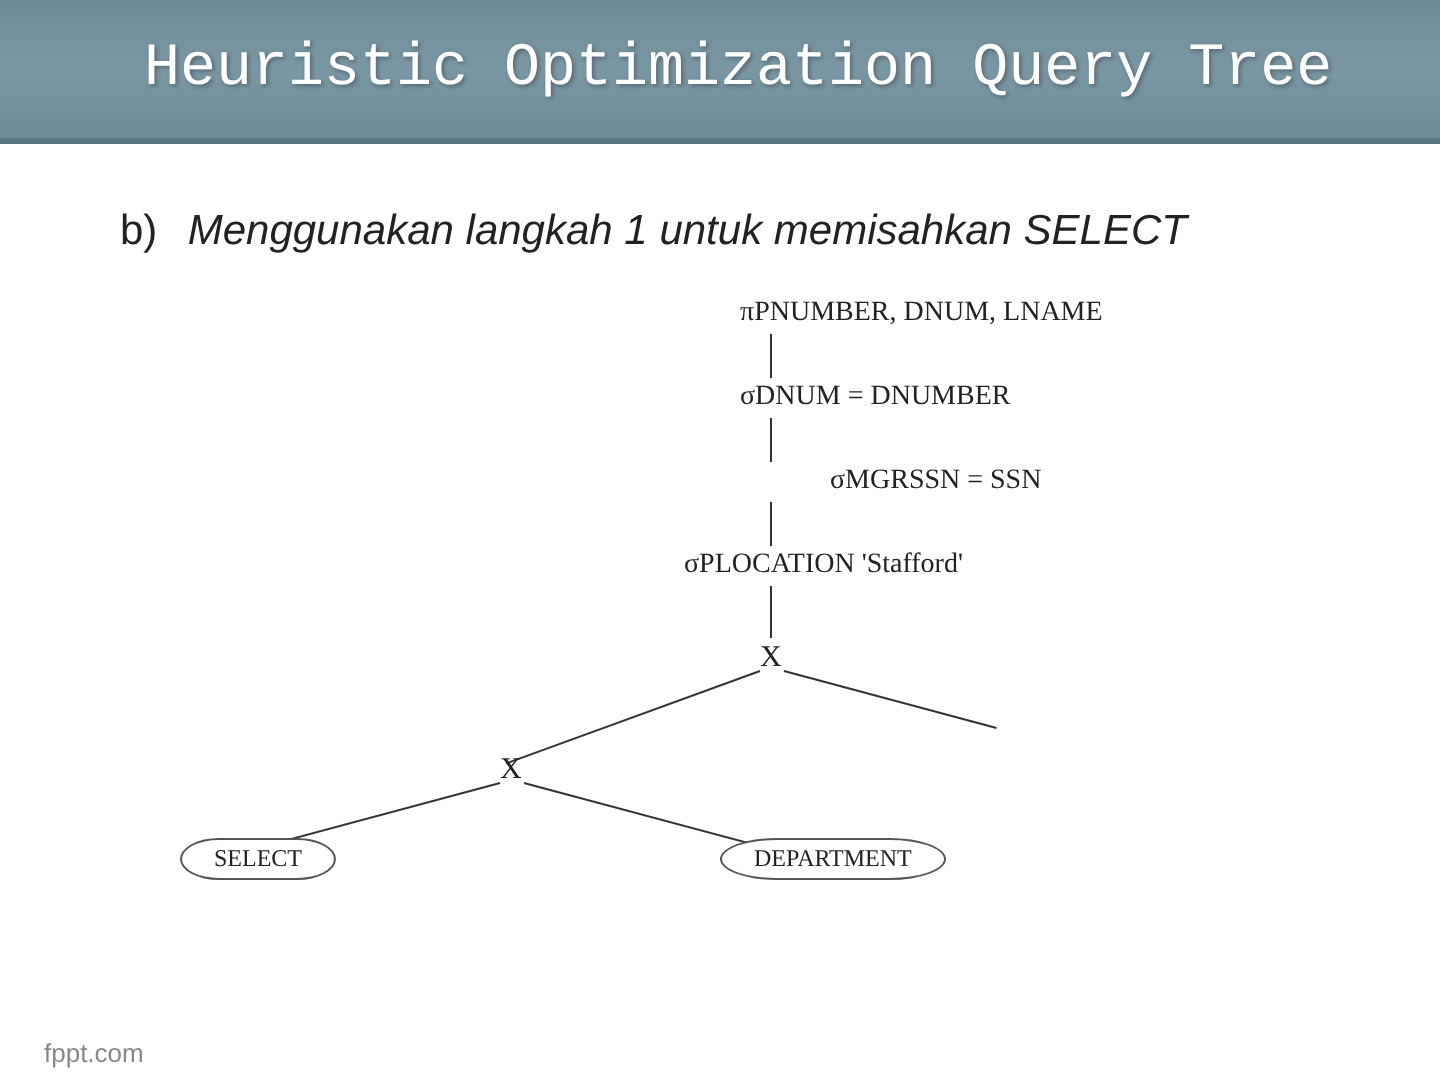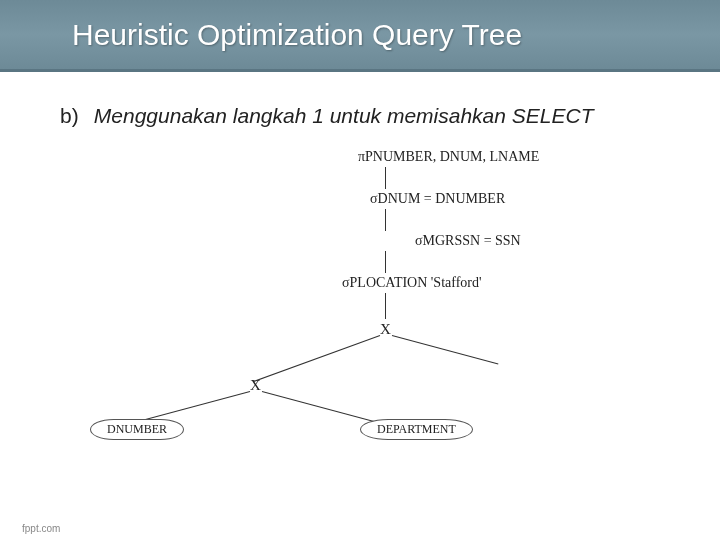--- a/index.html
+++ b/index.html
@@ -24,6 +24,7 @@
     font-size: 30px;
     font-weight: normal;
     text-shadow: 1px 1px 2px rgba(0,0,0,0.3);
+    font-family: Liberation Mono, monospace;
   }
   .body-text {
     padding: 30px 60px 0 60px;

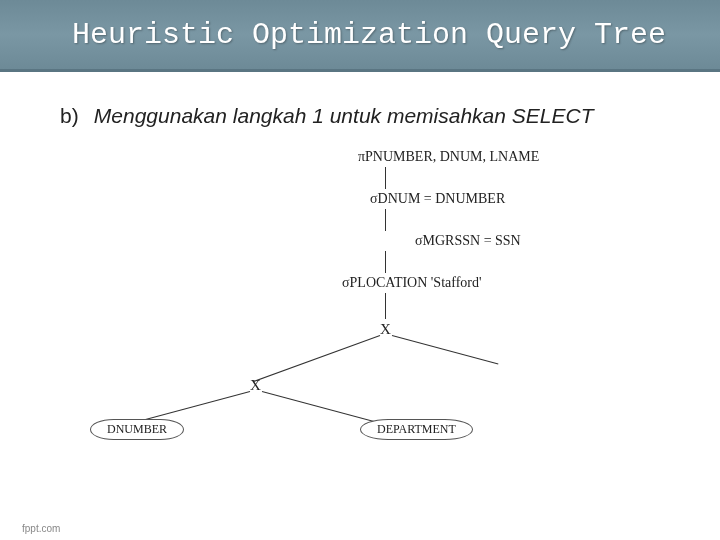--- a/index.html
+++ b/index.html
@@ -96,7 +96,7 @@
 
 <div class="diagram">
 
-  <div class="node" style="left:298px; top:0px;">πPNUMBER, DNUM, LNAME</div>
+  <div class="node" style="left:310px; top:0px;">πPNUMBER, DNUM, LNAME</div>
   <div class="vbar" style="left:325px; top:18px; height:22px;"></div>
 
   <div class="node" style="left:310px; top:42px;">σDNUM = DNUMBER</div>

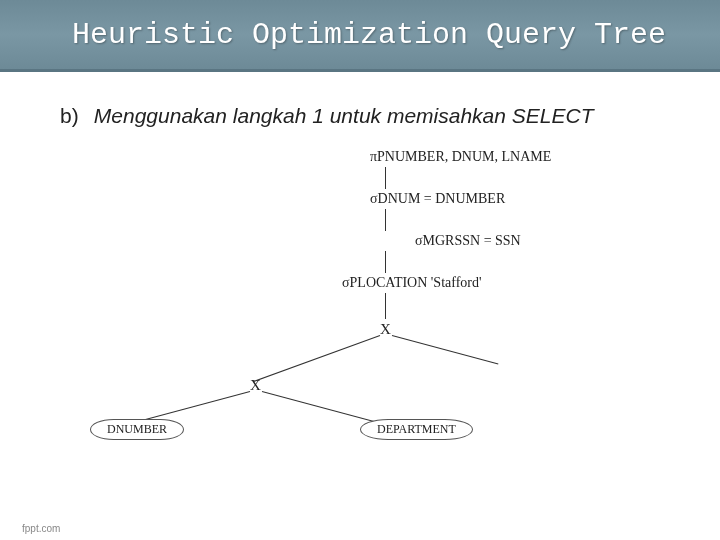--- a/index.html
+++ b/index.html
@@ -119,7 +119,7 @@
   <div class="edge" style="left:190px; top:242px; width:140px; transform:rotate(165deg);"></div>
   <div class="edge" style="left:202px; top:242px; width:140px; transform:rotate(15deg);"></div>
 
-  <div class="node leaf" style="left:30px; top:270px;">DNUMBER</div>
+  <div class="node leaf" style="left:30px; top:270px;">SELECT</div>
 
   <div class="node leaf" style="left:300px; top:270px;">DEPARTMENT</div>
 

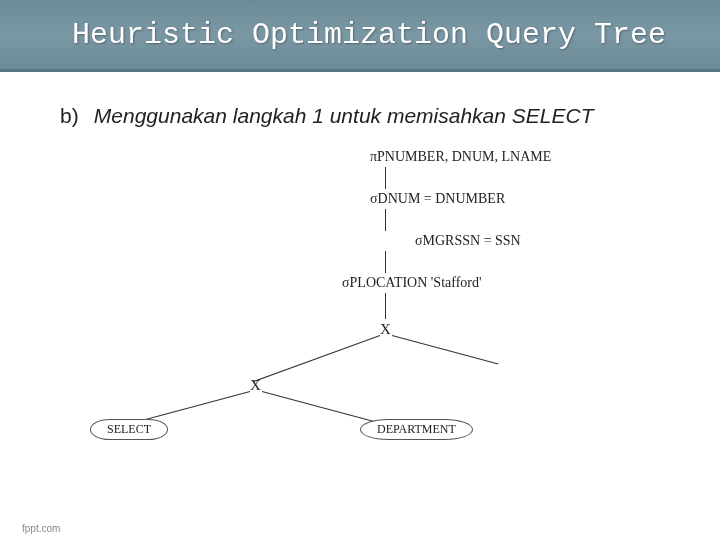--- a/index.html
+++ b/index.html
@@ -77,7 +77,7 @@
     position: absolute;
     bottom: 6px;
     left: 8px;
-    font-size: 10px;
+    font-size: 13px;
     color: #888;
     padding-left: 14px;
   }

